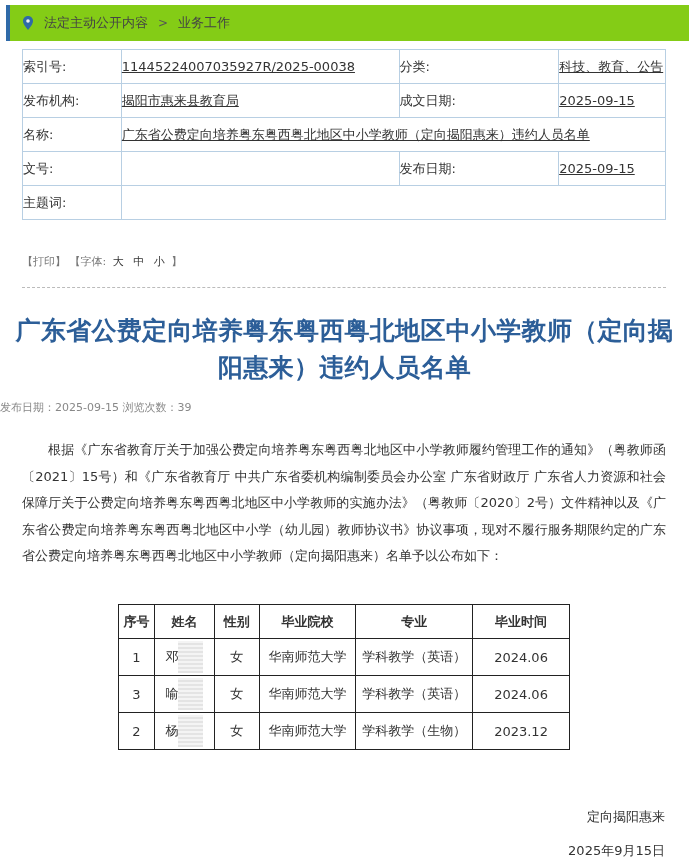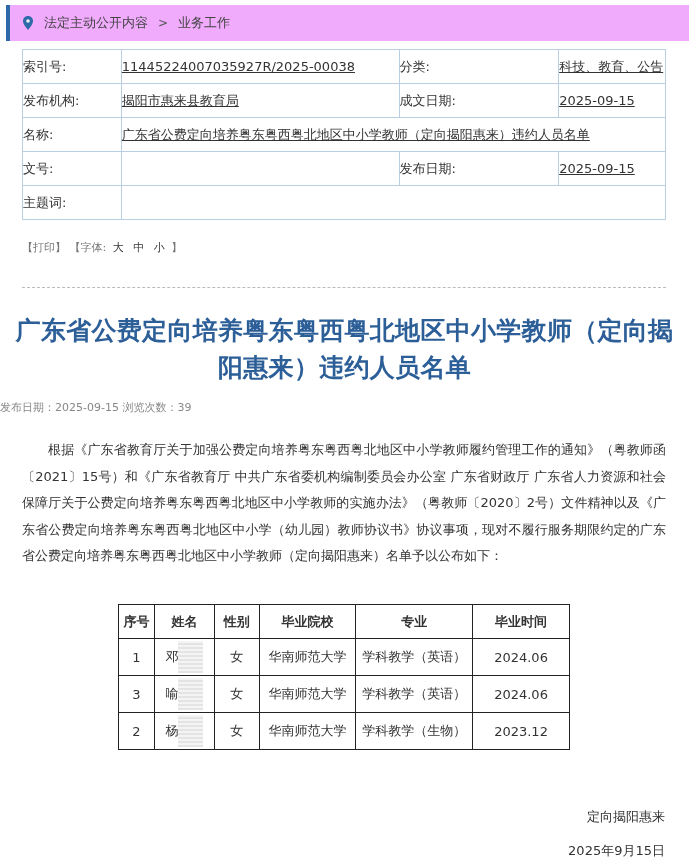--- a/index.html
+++ b/index.html
@@ -10,7 +10,7 @@
   }
   .breadcrumb {
     position: absolute; left: 6px; top: 5px; width: 683px; height: 36px;
-    background: #f0abfc; border-left: 4px solid #2f6aa8;
+    background: #84cc16; border-left: 4px solid #2f6aa8;
     display: flex; align-items: center; padding-left: 12px; font-size: 13px; color: #444;
   }
   .breadcrumb .pin { width: 12px; height: 14px; margin-right: 10px; }

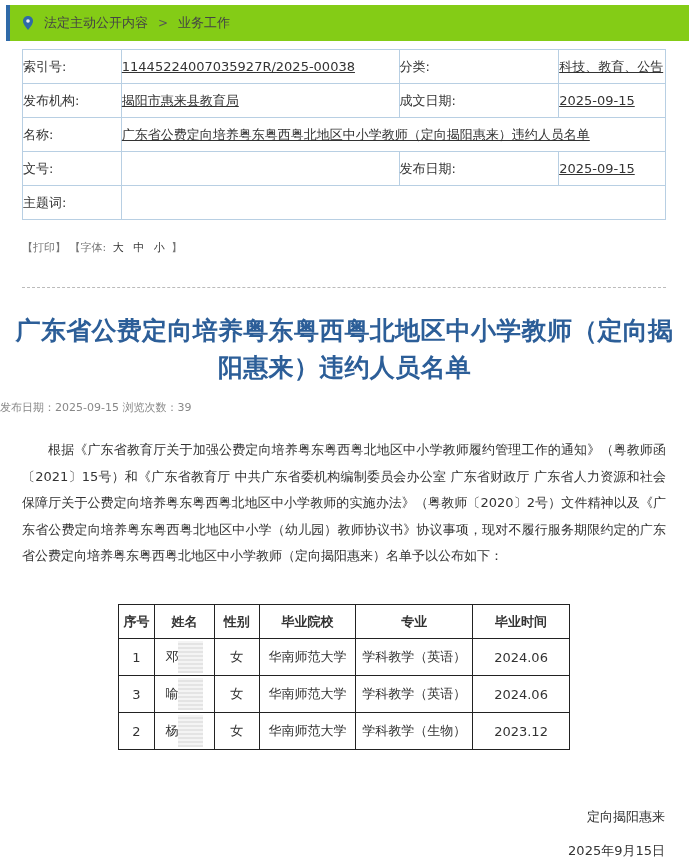--- a/index.html
+++ b/index.html
@@ -27,7 +27,7 @@
   .meta-table .val { text-align: left; text-decoration: underline; }
 
   .toolbar {
-    position: absolute; left: 22px; top: 236px; width: 644px; height: 22px;
+    position: absolute; left: 22px; top: 250px; width: 644px; height: 22px;
     display: flex; align-items: center; justify-content: space-between;
     font-size: 11px; color: #777;
   }

